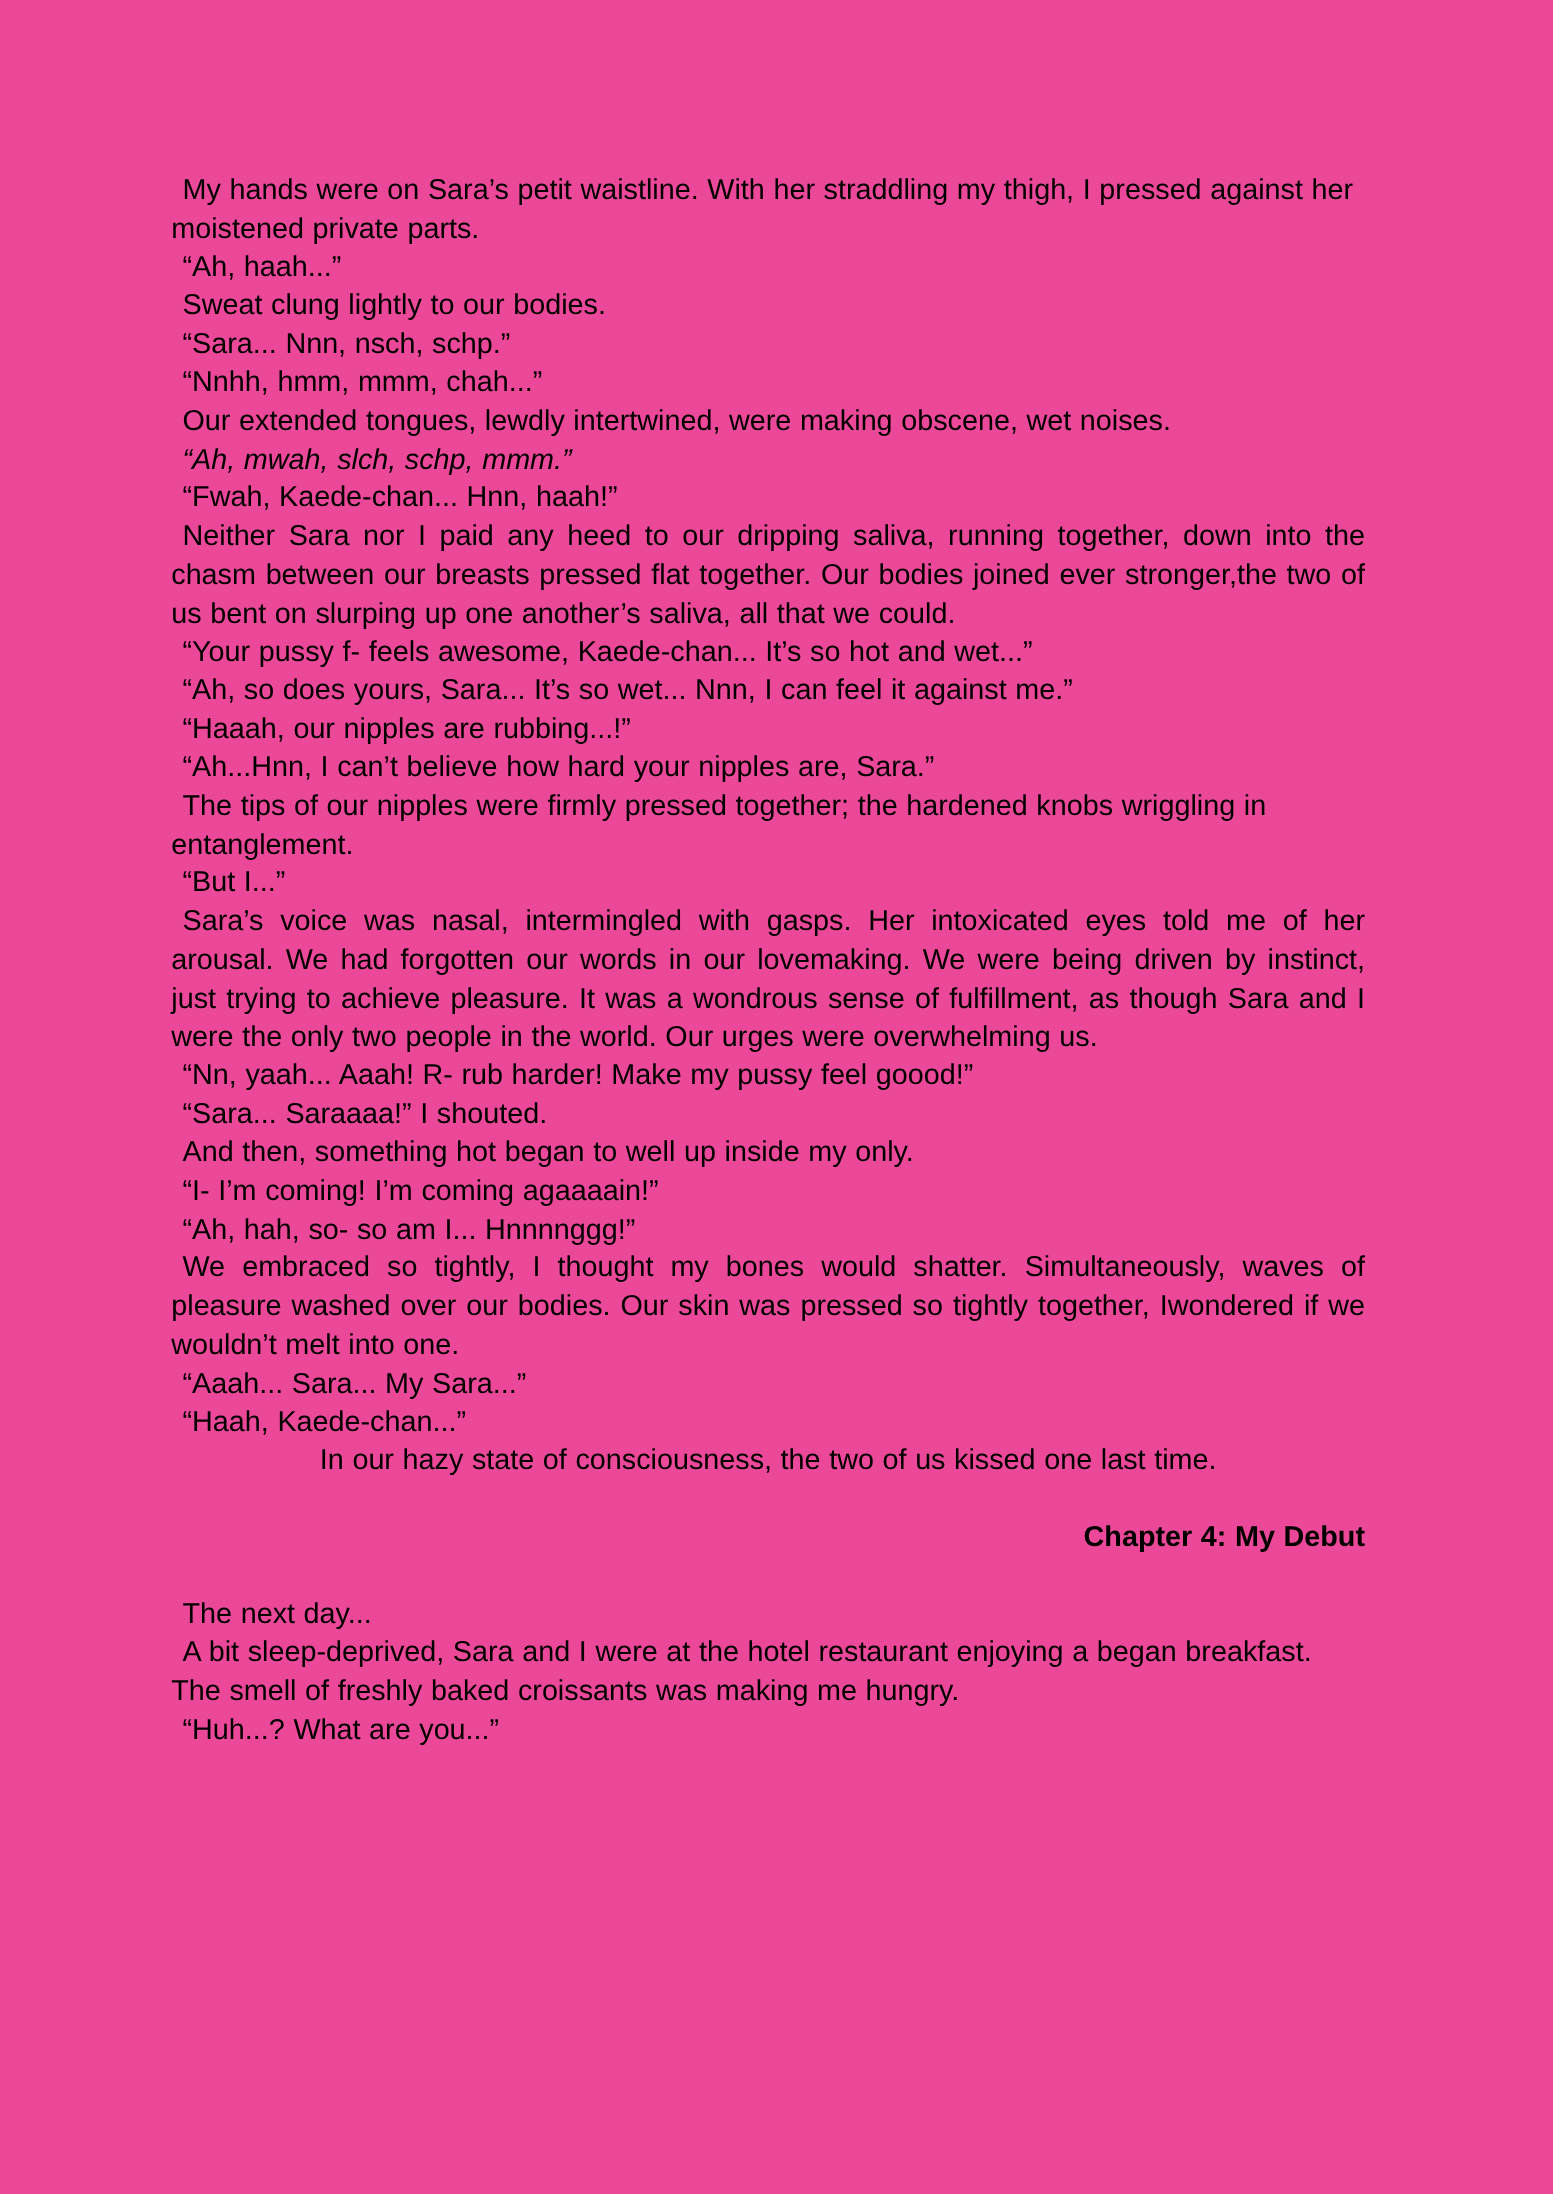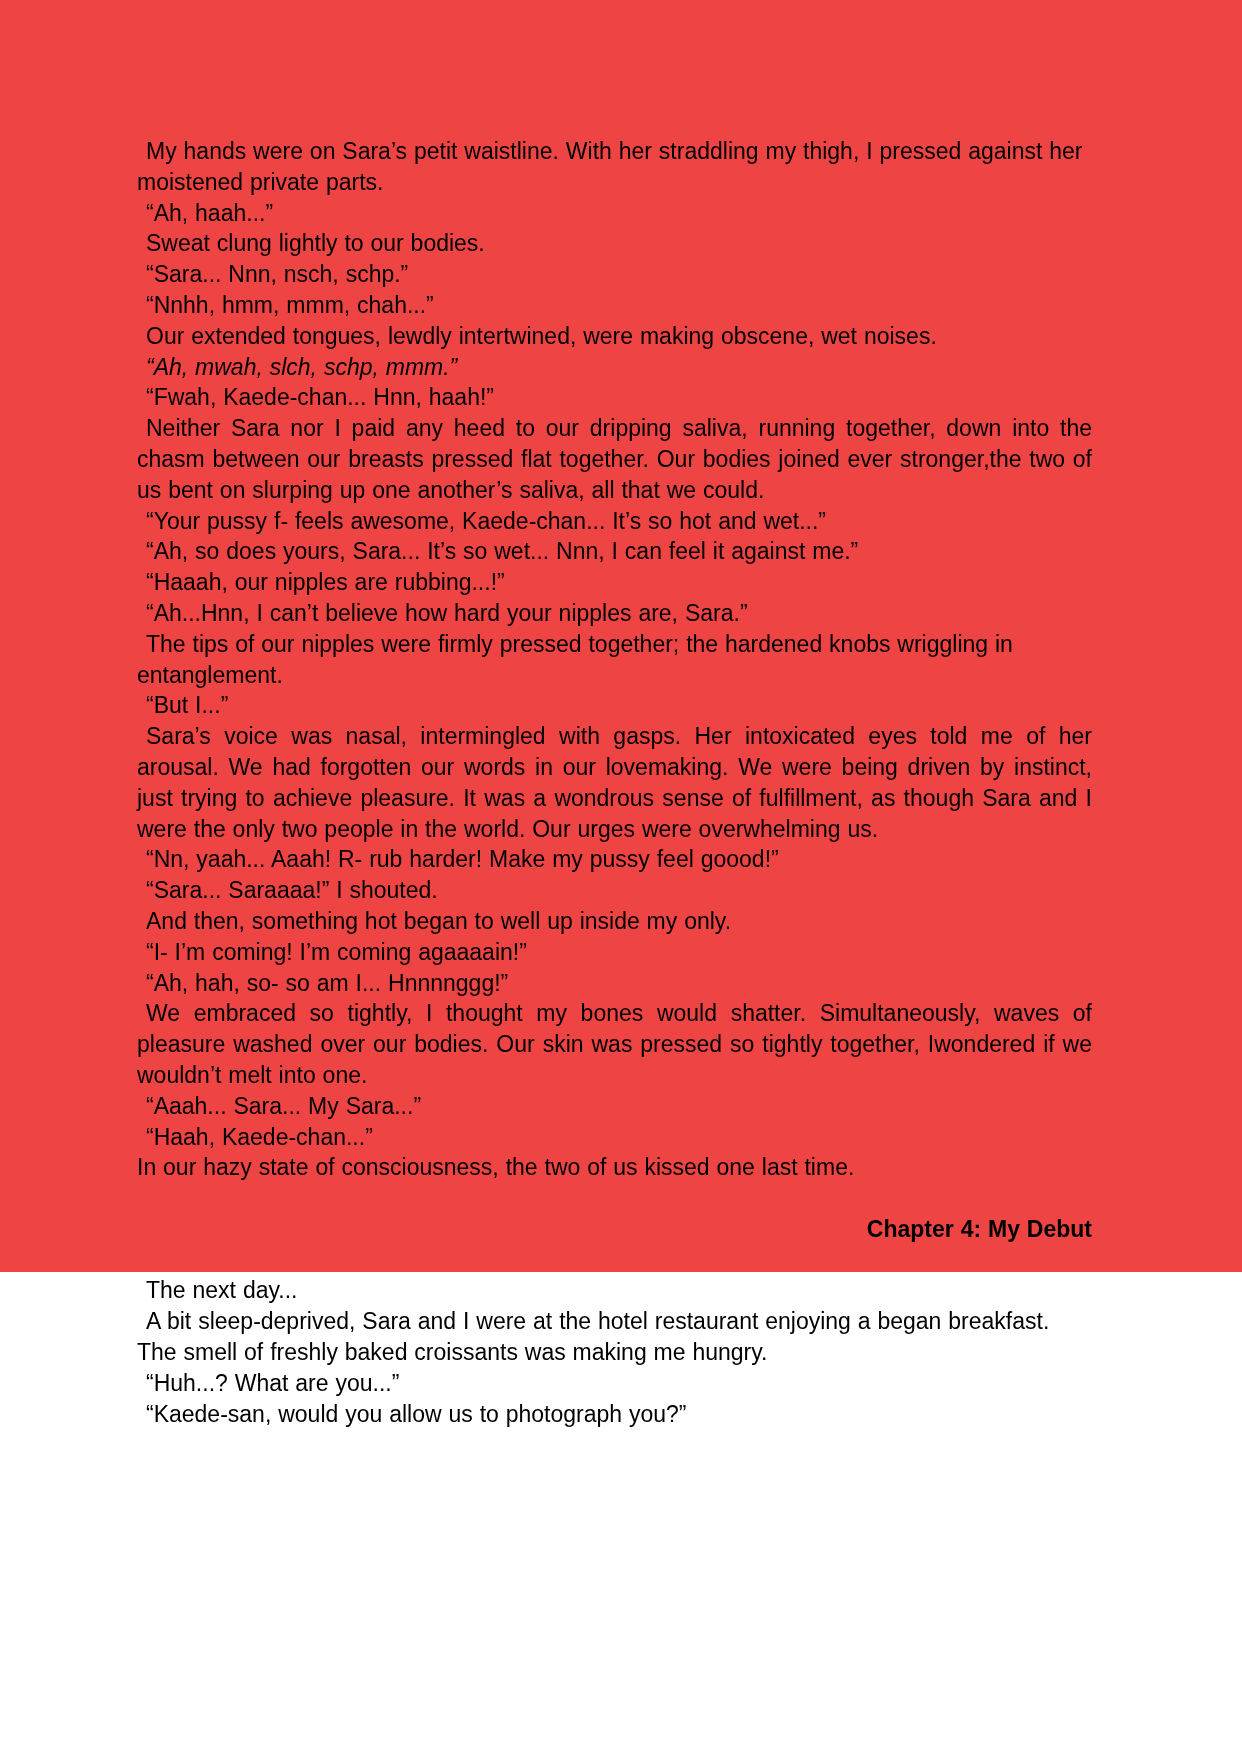--- a/index.html
+++ b/index.html
@@ -15,9 +15,9 @@
   .page {
     box-sizing: border-box;
     width: 1242px;
-    height: 1272px;
+    height: 1755px;
     padding: 136px 150px 62px 137px;
-    background: #ef4444;
+    background: #ec4899;
     font-family: "Liberation Sans", "DejaVu Sans", sans-serif;
     font-size: 23px;
     line-height: 30.8px;

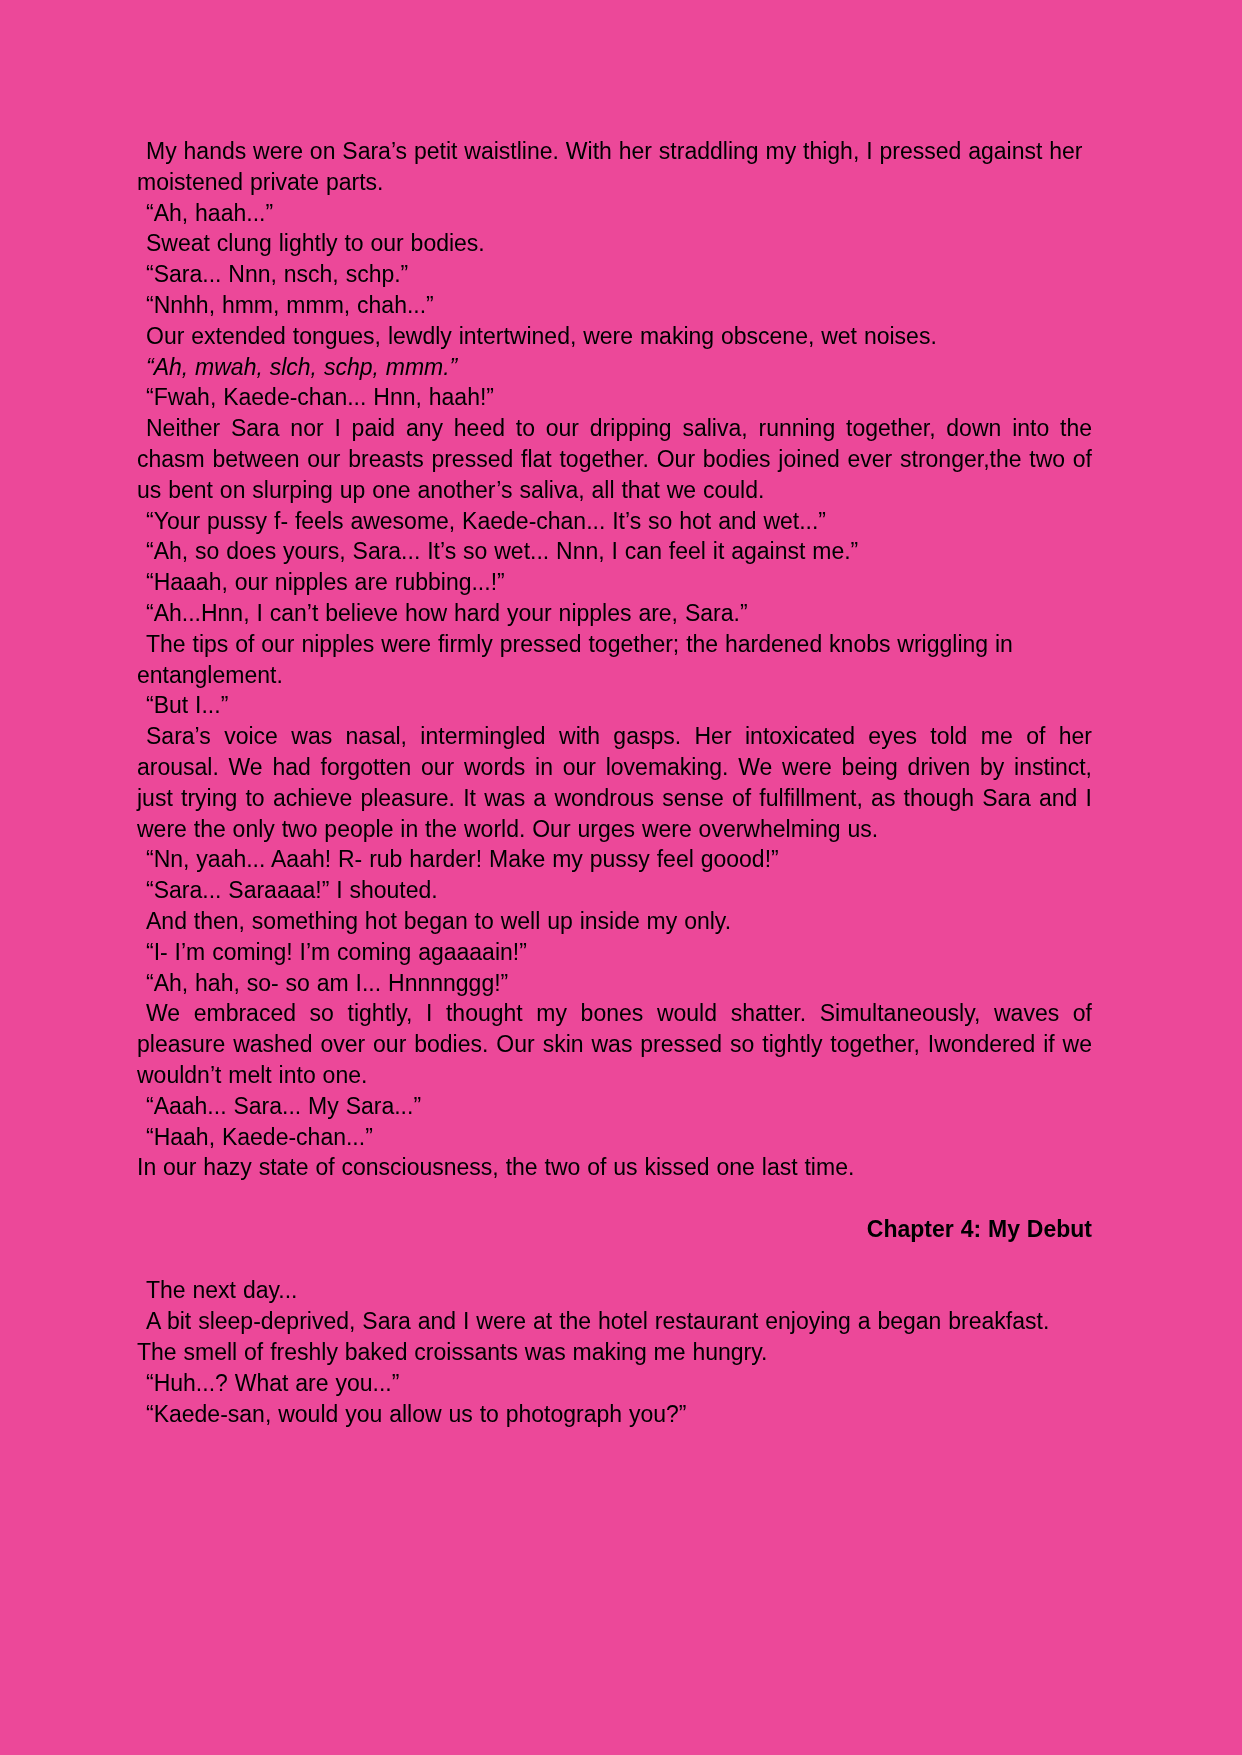--- a/index.html
+++ b/index.html
@@ -35,7 +35,7 @@
     font-style: italic;
   }
   .page p.right {
-    text-align: left;
+    text-align: center;
     text-indent: 0;
   }
   .page p.heading {

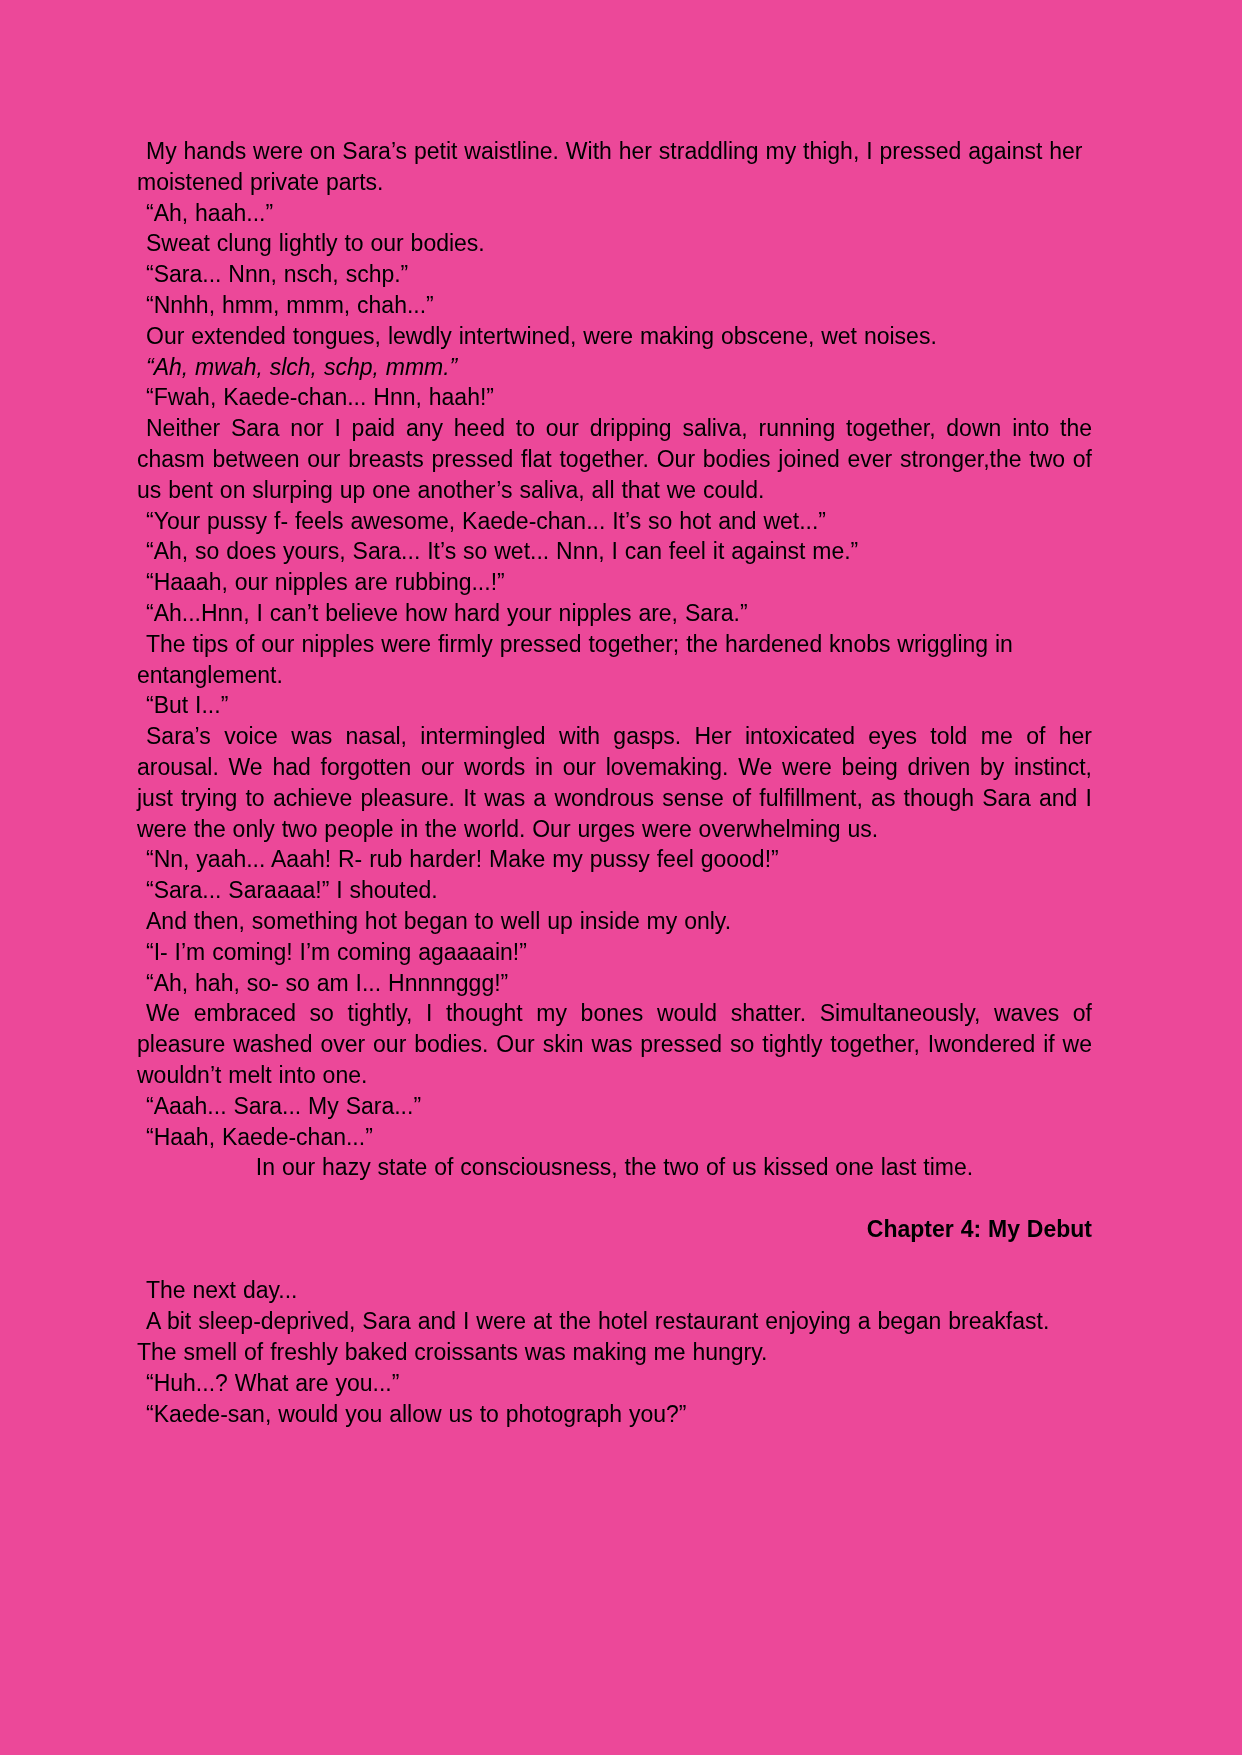--- a/index.html
+++ b/index.html
@@ -79,7 +79,6 @@
   <p class="normal">The next day...</p>
   <p class="normal">A bit sleep-deprived, Sara and I were at the hotel restaurant enjoying a began breakfast. The smell of freshly baked croissants was making me hungry.</p>
   <p class="normal">“Huh...? What are you...”</p>
-  <p class="normal">“Kaede-san, would you allow us to photograph you?”</p>
 </div>
 
 </body></html>

